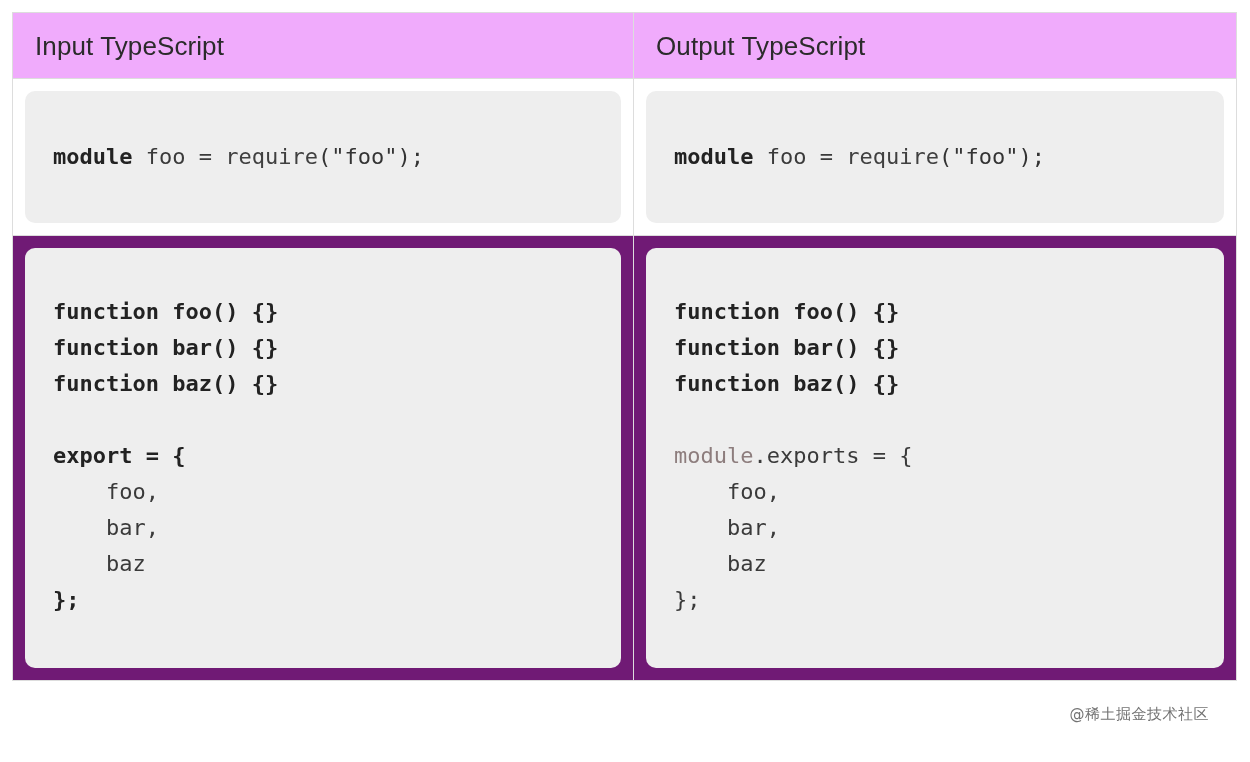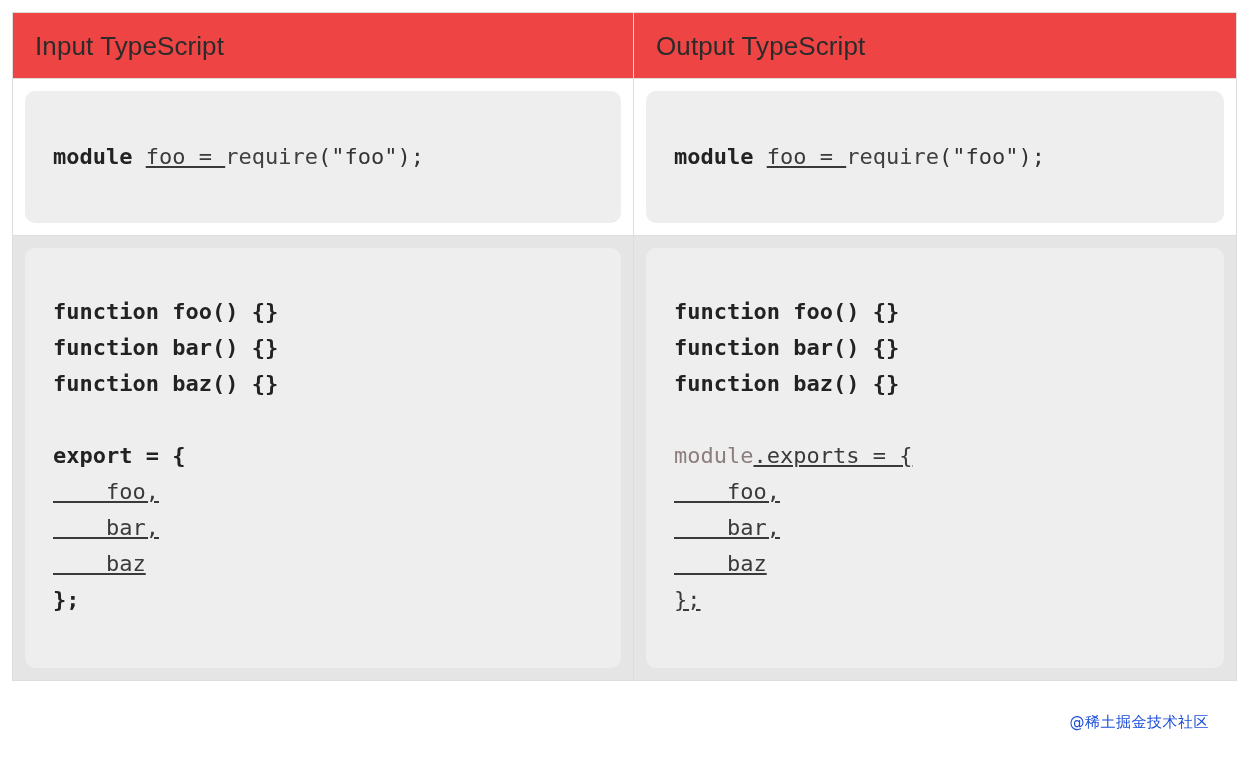--- a/index.html
+++ b/index.html
@@ -36,7 +36,7 @@
   table.compare col.c-right { width: 603px; }
 
   thead th {
-    background: #ef4444;
+    background: #f0abfc;
     border: 1px solid #dddddd;
     text-align: left;
     font-weight: normal;

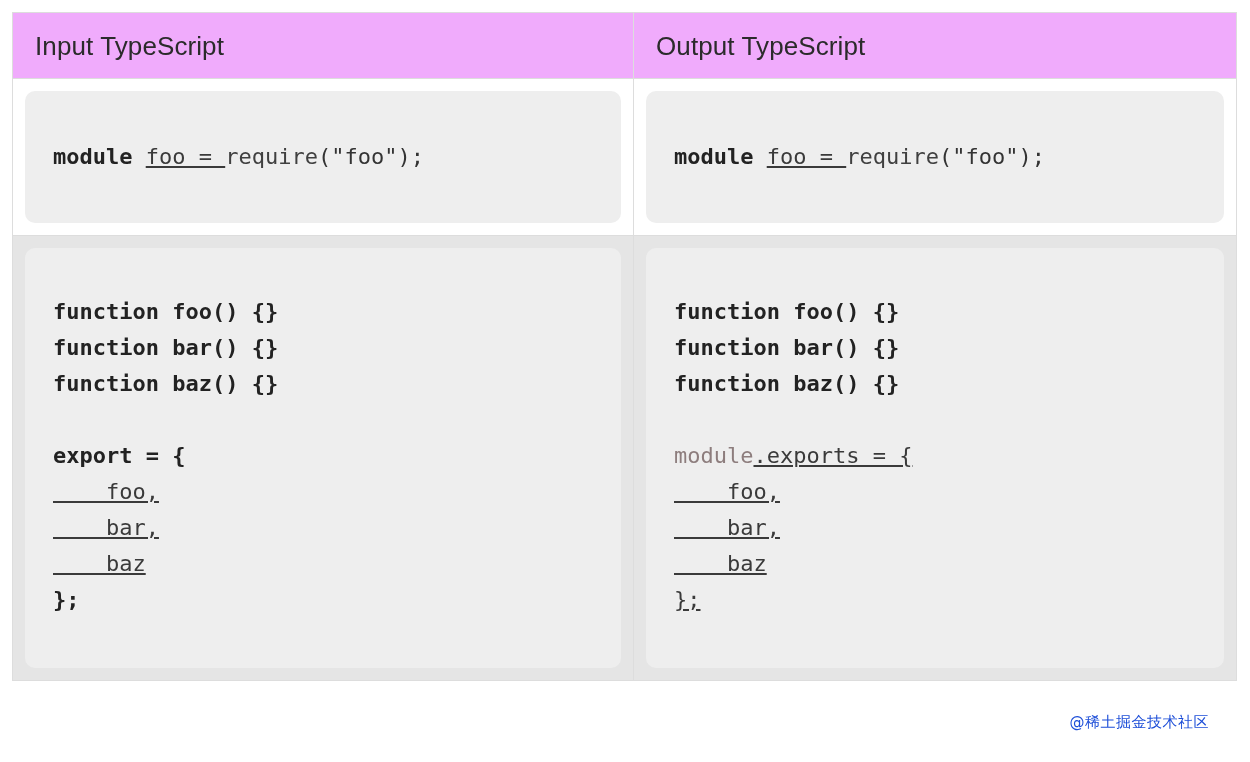--- a/index.html
+++ b/index.html
@@ -89,7 +89,7 @@
   .kw       { font-weight: bold; color: #222222; }
   .fn-blue  { color: #404040; }
   .mod      { color: #8d7d7d; }
-  .plain    { color: #3a3a3a; text-decoration: underline; }
+  .plain    { color: #3a3a3a; }
   .punc     { color: #333333; }
 
   .blankline { display: block; height: 36px; }

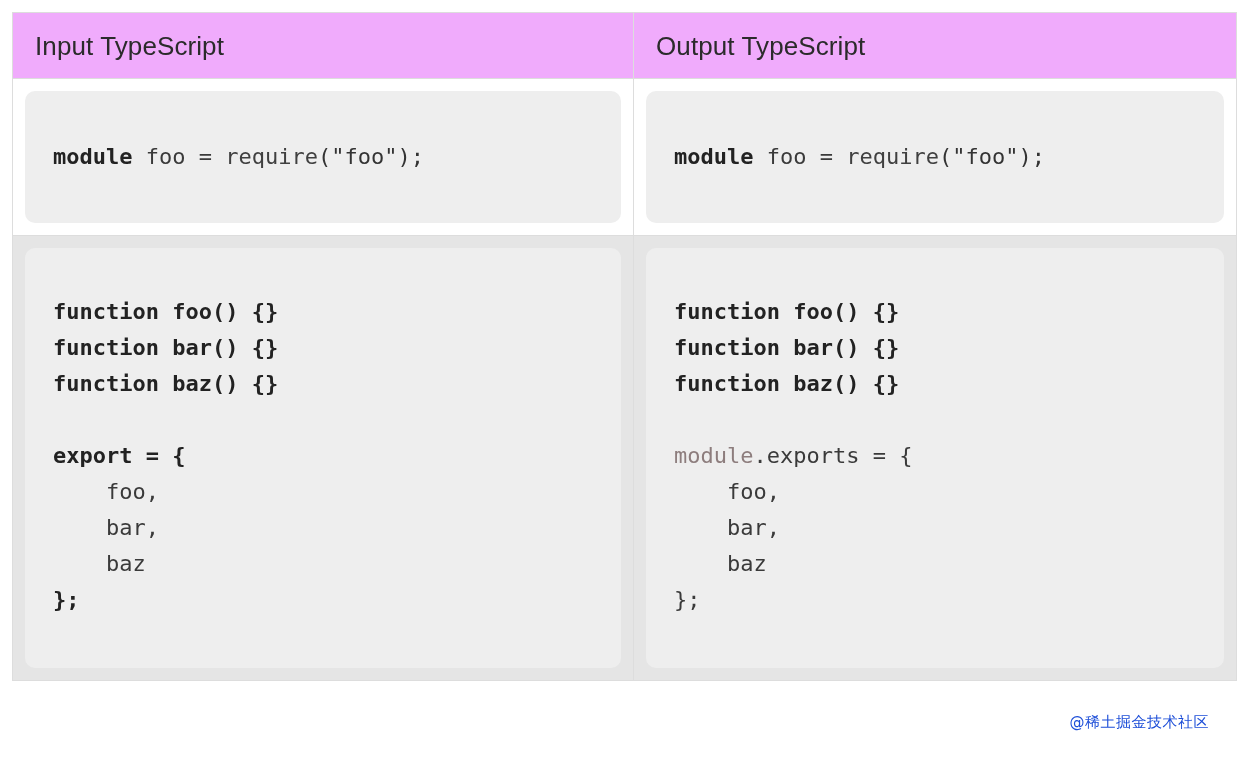--- a/index.html
+++ b/index.html
@@ -56,7 +56,7 @@
   }
 
   tbody tr.striped td {
-    background: #e5e5e5;
+    background: #701a75;
   }
 
   

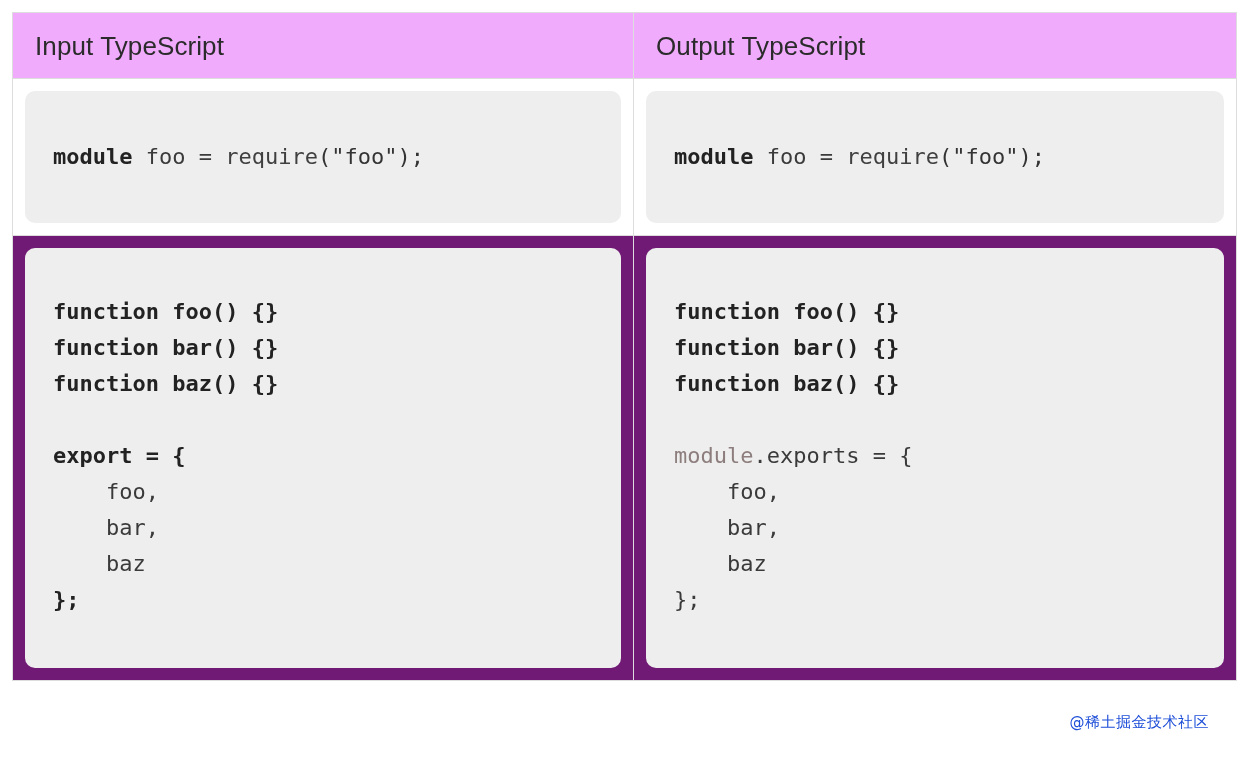--- a/index.html
+++ b/index.html
@@ -98,9 +98,9 @@
   .watermark {
     position: absolute;
     right: 28px;
-    bottom: 16px;
+    bottom: 24px;
     font-size: 15px;
-    color: #1d4ed8;
+    color: #737373;
     font-family: "DejaVu Sans", sans-serif;
     letter-spacing: 0.5px;
     user-select: none;

